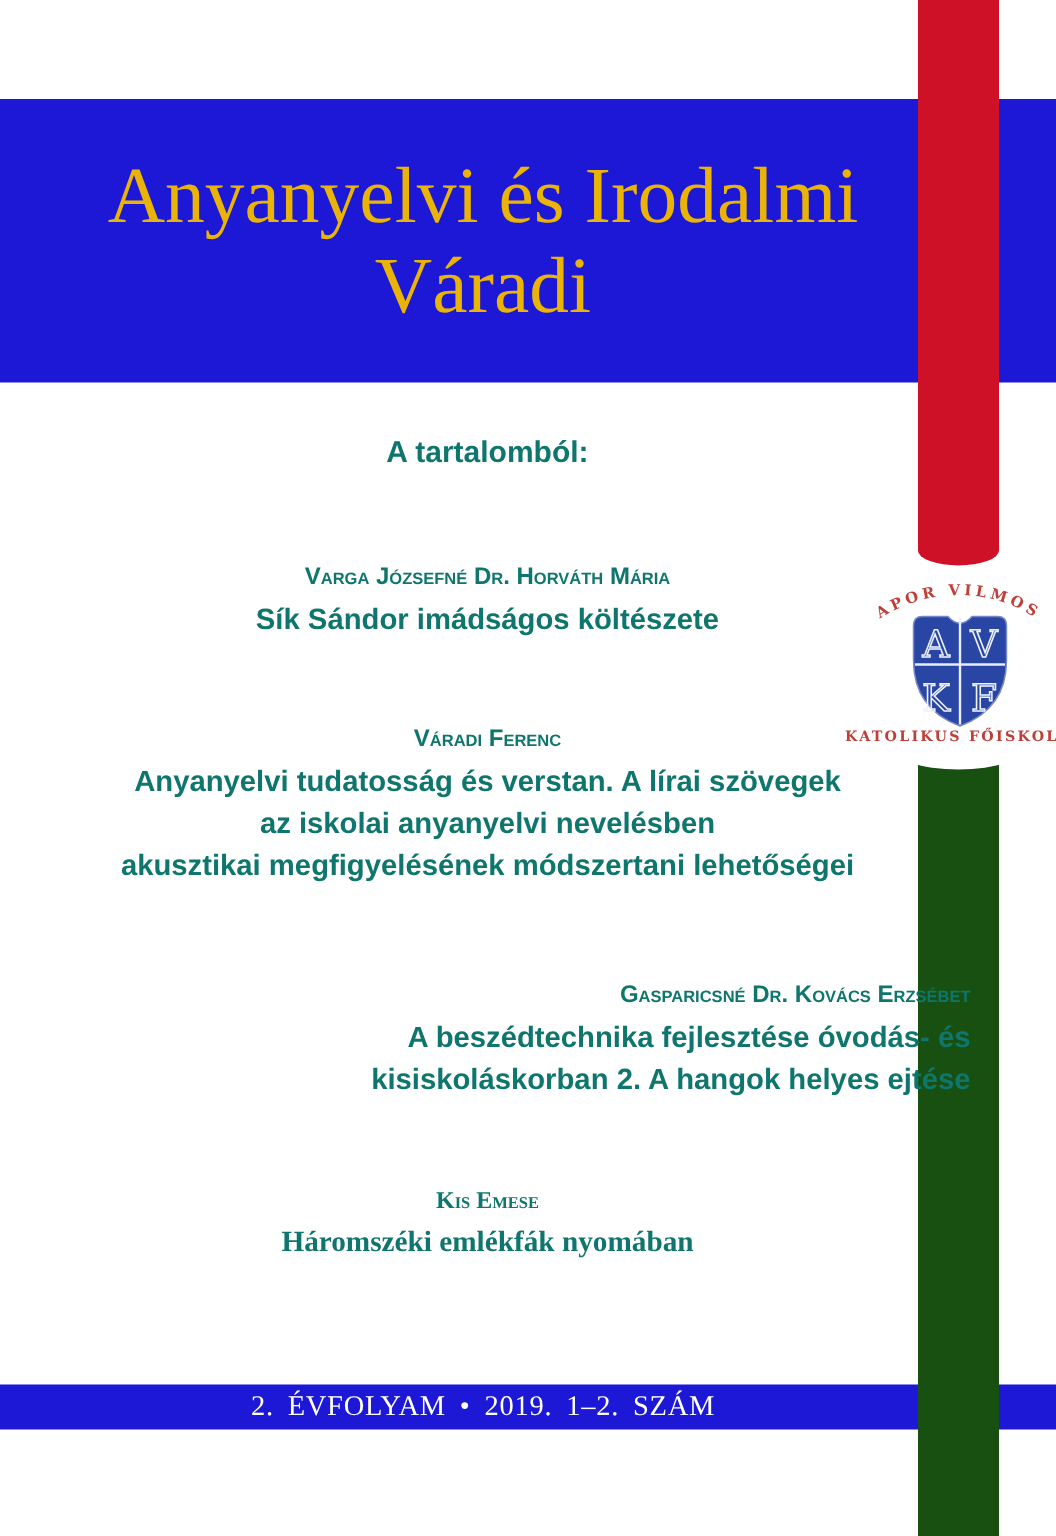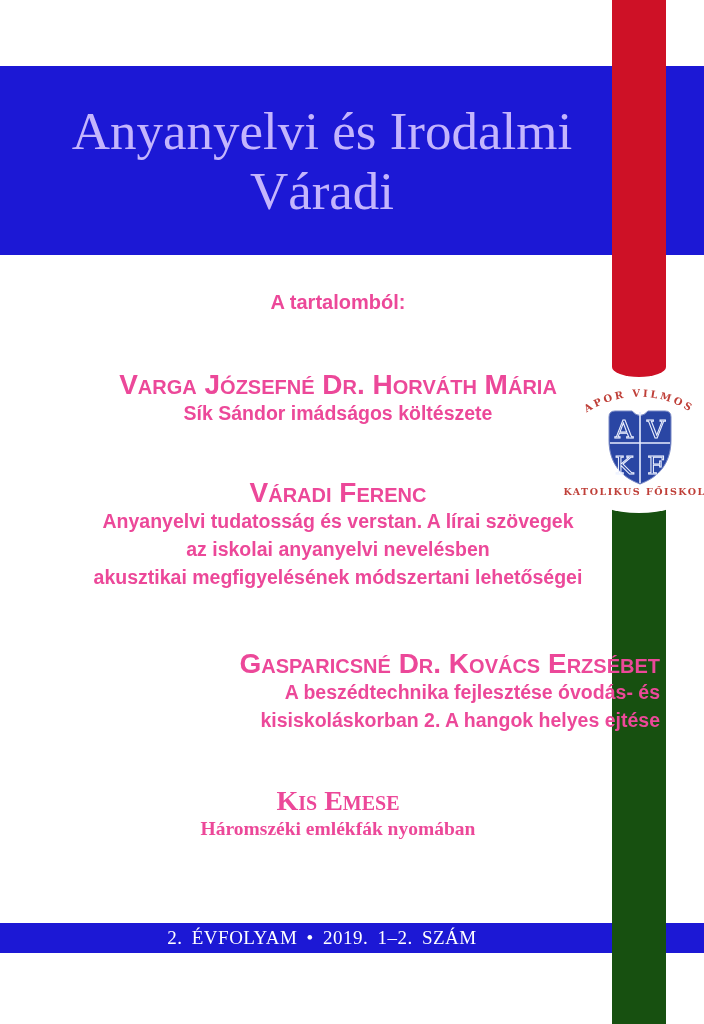--- a/index.html
+++ b/index.html
@@ -17,7 +17,7 @@
   .stripe-green{position:absolute;left:612px;top:499px;width:54px;height:525px;background:#175010;z-index:2;}
   .green-notch{position:absolute;left:593px;top:481px;width:92px;height:32px;background:#ffffff;border-radius:50%;z-index:3;}
   
-  .masthead{width:644px;text-align:center;color:#c4b5fd;
+  .masthead{width:644px;text-align:center;color:#eab308;
     font-family:"Liberation Serif",serif;font-size:53px;line-height:60px;font-weight:500;}
   
   .col{position:absolute;left:16px;width:644px;text-align:center;color:#ec4899;z-index:5;}

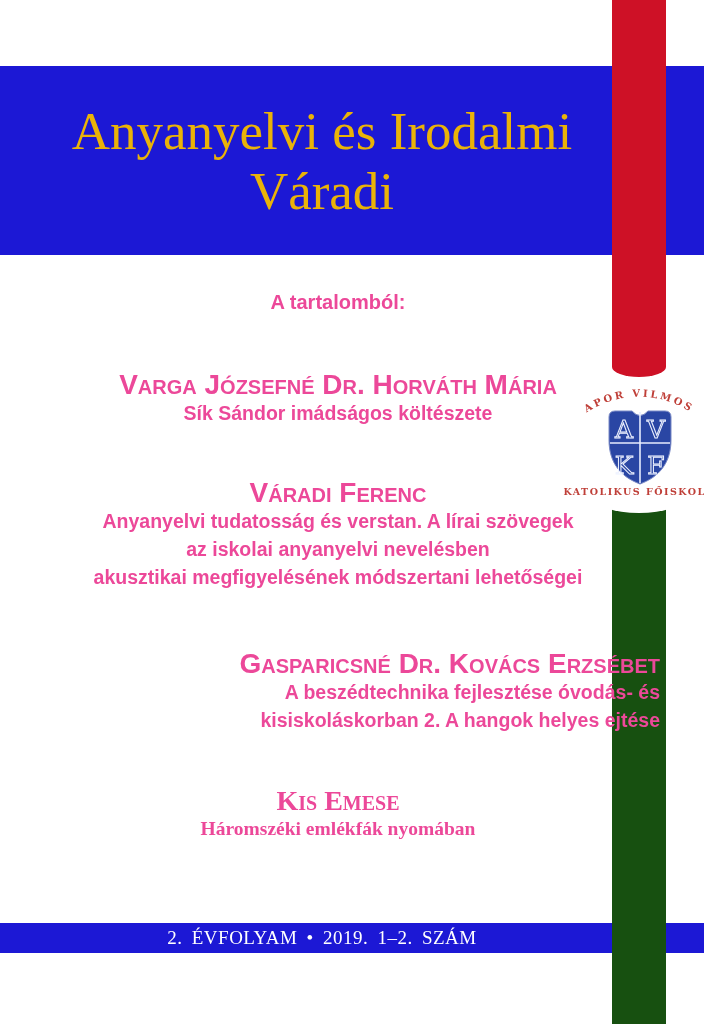--- a/index.html
+++ b/index.html
@@ -20,7 +20,7 @@
   .masthead{width:644px;text-align:center;color:#eab308;
     font-family:"Liberation Serif",serif;font-size:53px;line-height:60px;font-weight:500;}
   
-  .col{position:absolute;left:16px;width:644px;text-align:center;color:#ec4899;z-index:5;}
+  .col{position:absolute;left:3px;width:644px;text-align:center;color:#0f766e;z-index:5;}
   .toc-heading{top:291px;font-size:20px;font-weight:bold;}
   .entry{line-height:28px;font-size:19.5px;font-weight:600;}
   .entry .author{font-variant:small-caps;font-size:28px;}

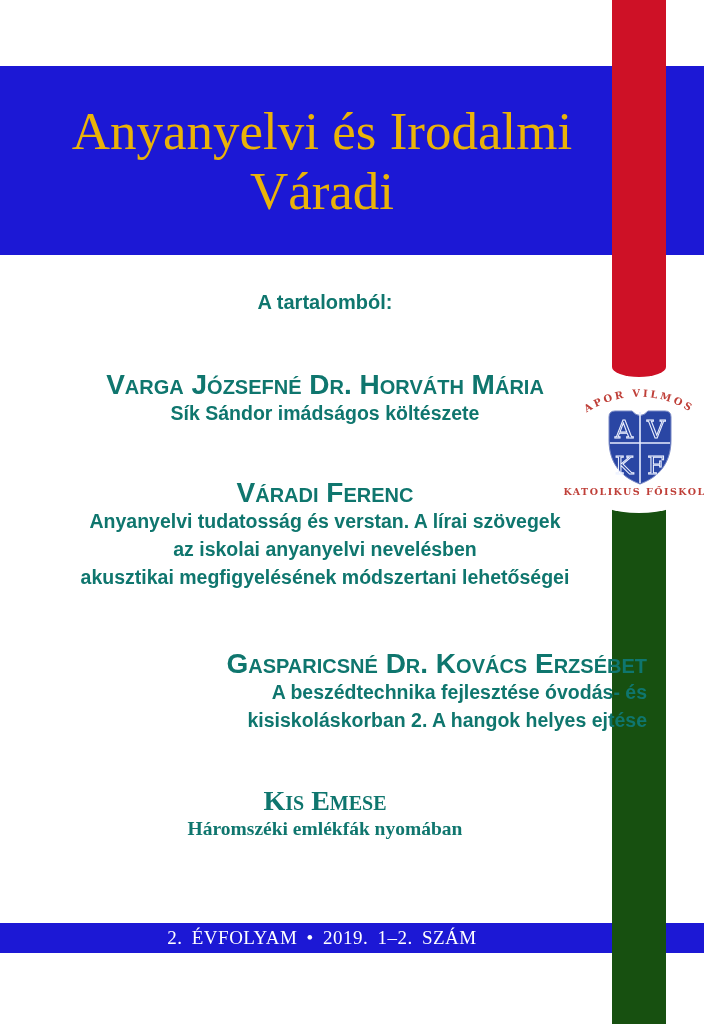--- a/index.html
+++ b/index.html
@@ -23,7 +23,7 @@
   .col{position:absolute;left:3px;width:644px;text-align:center;color:#0f766e;z-index:5;}
   .toc-heading{top:291px;font-size:20px;font-weight:bold;}
   .entry{line-height:28px;font-size:19.5px;font-weight:600;}
-  .entry .author{font-variant:small-caps;font-size:28px;}
+  .entry .author{font-variant:small-caps;font-size:16px;}
   .e1{top:371px;}
   .e2{top:479px;}
   .e3{top:650px;text-align:right;}

